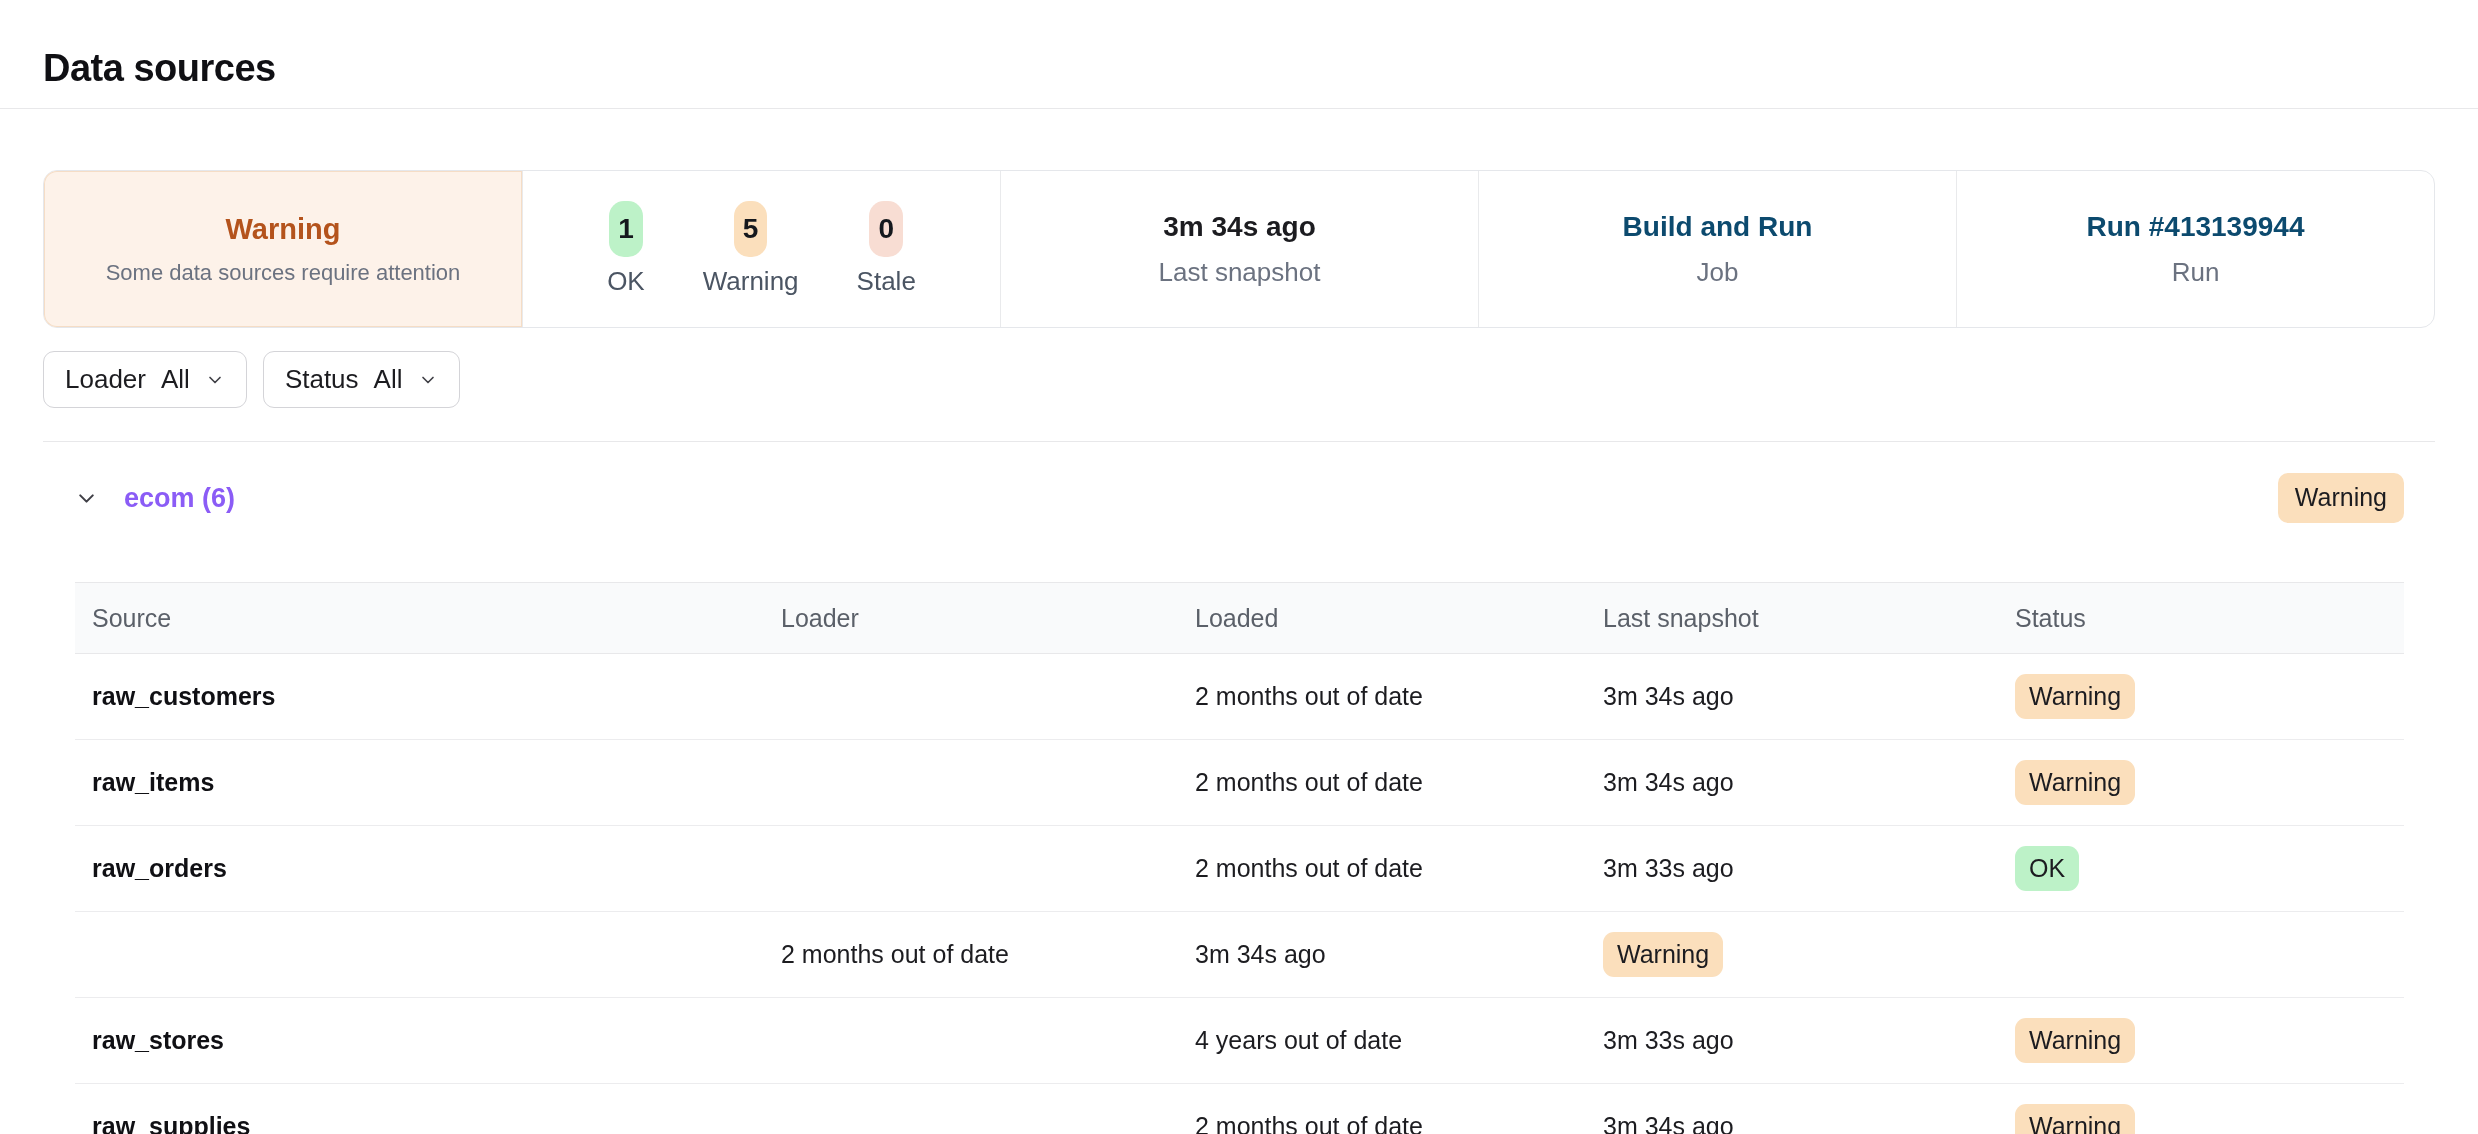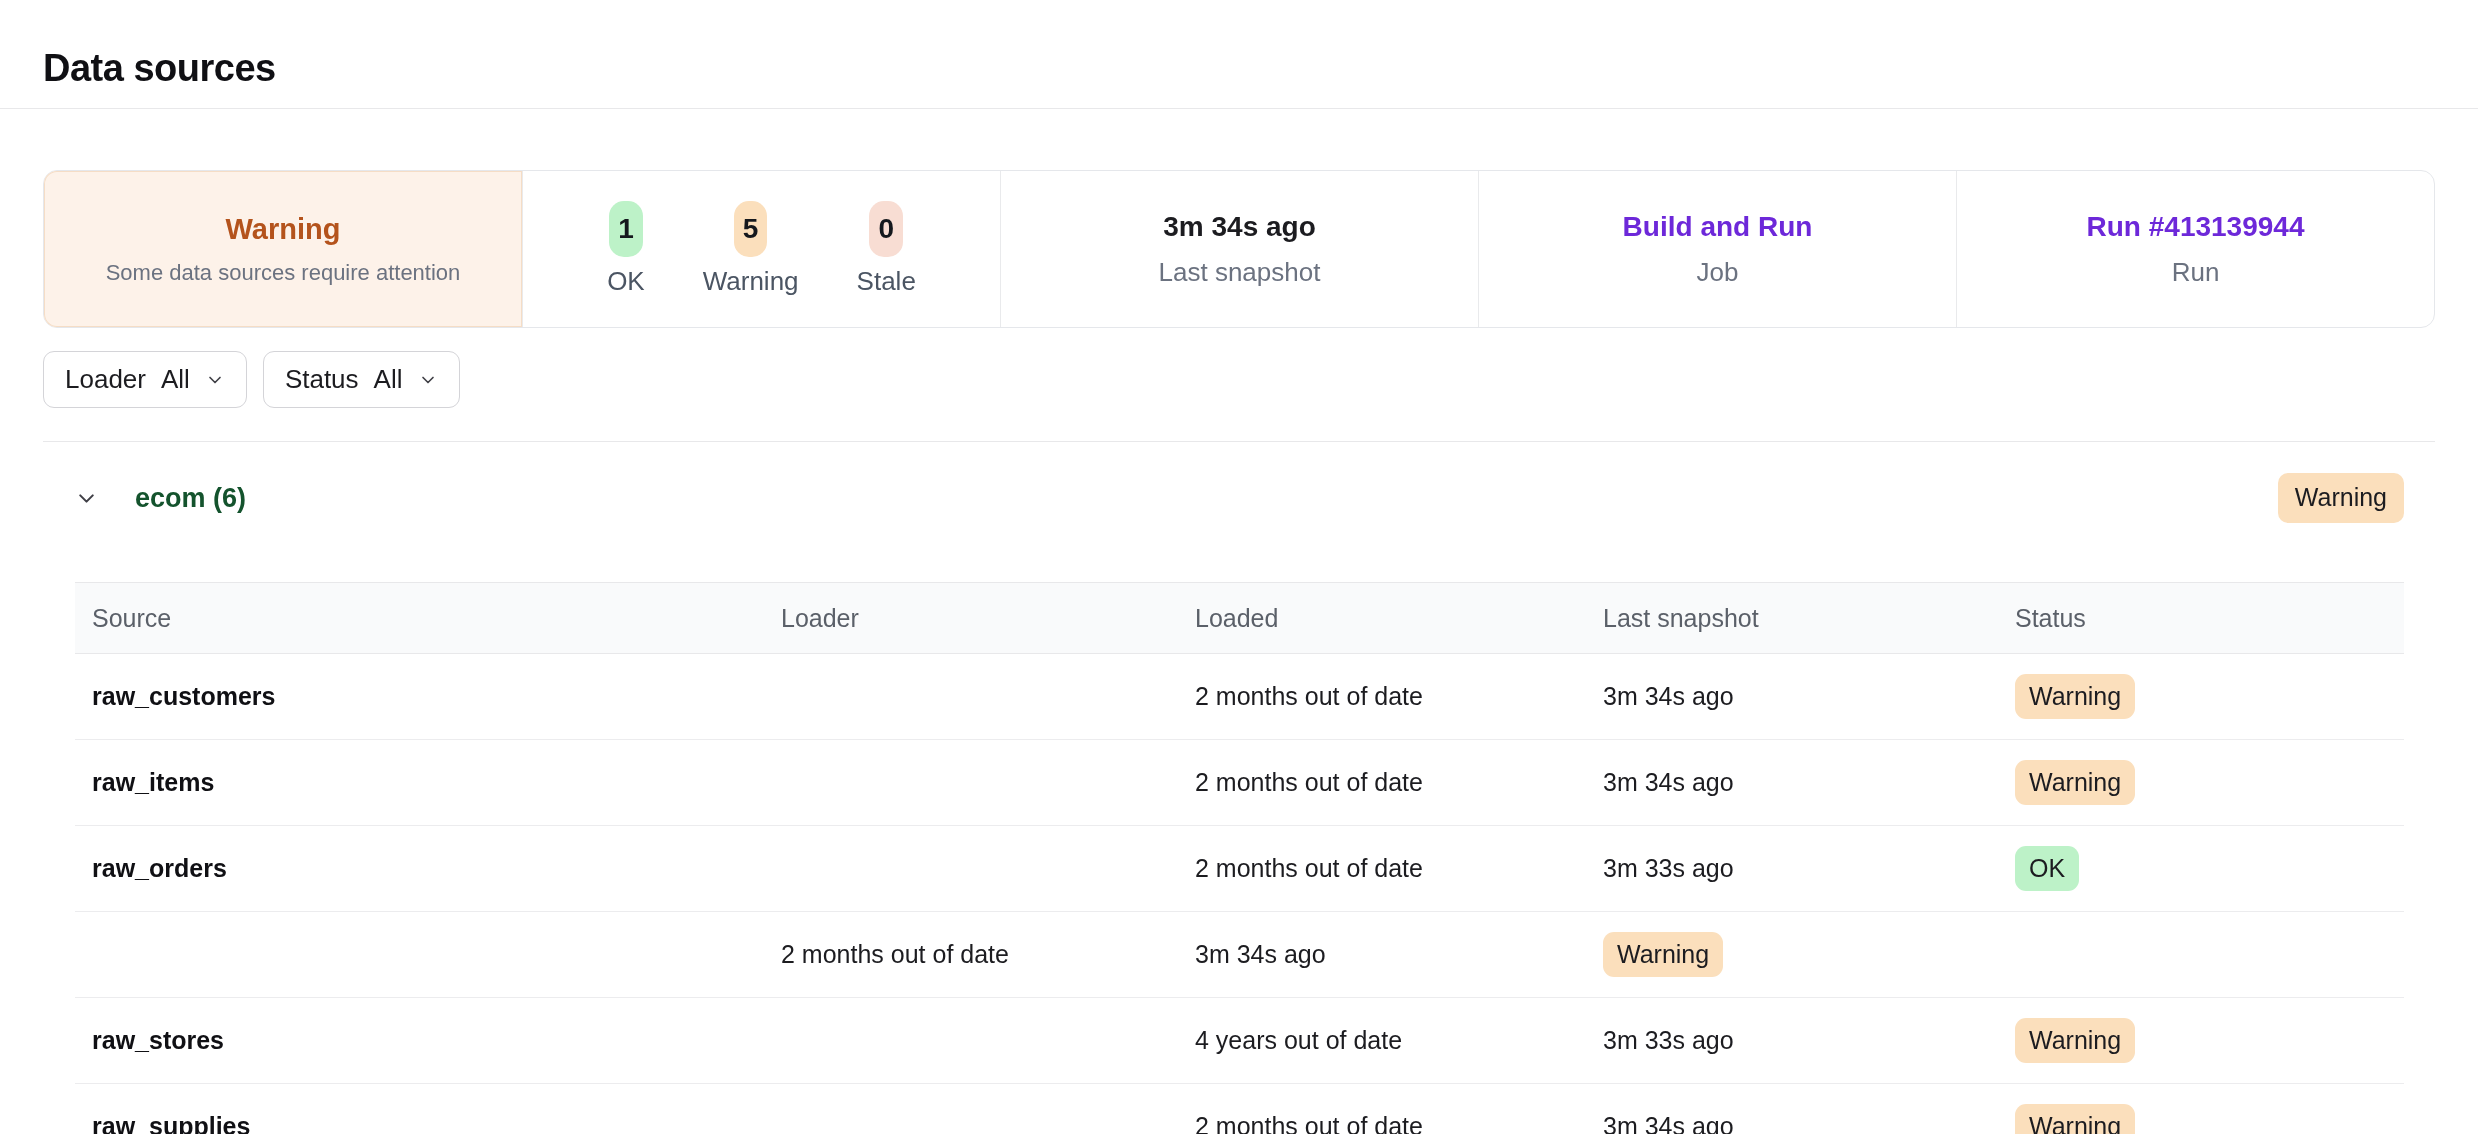--- a/index.html
+++ b/index.html
@@ -35,7 +35,7 @@
 
   .cell-value { font-size:28px; font-weight:700; color:#1c1c20; }
   .cell-label { font-size:26px; color:#6b7280; }
-  .cell-value.link { color:#6d28d9; cursor:pointer; }
+  .cell-value.link { color:#0c4a6e; cursor:pointer; }
 
   
   .filters { margin-top:23px; display:flex; gap:16px; padding-bottom:33px;

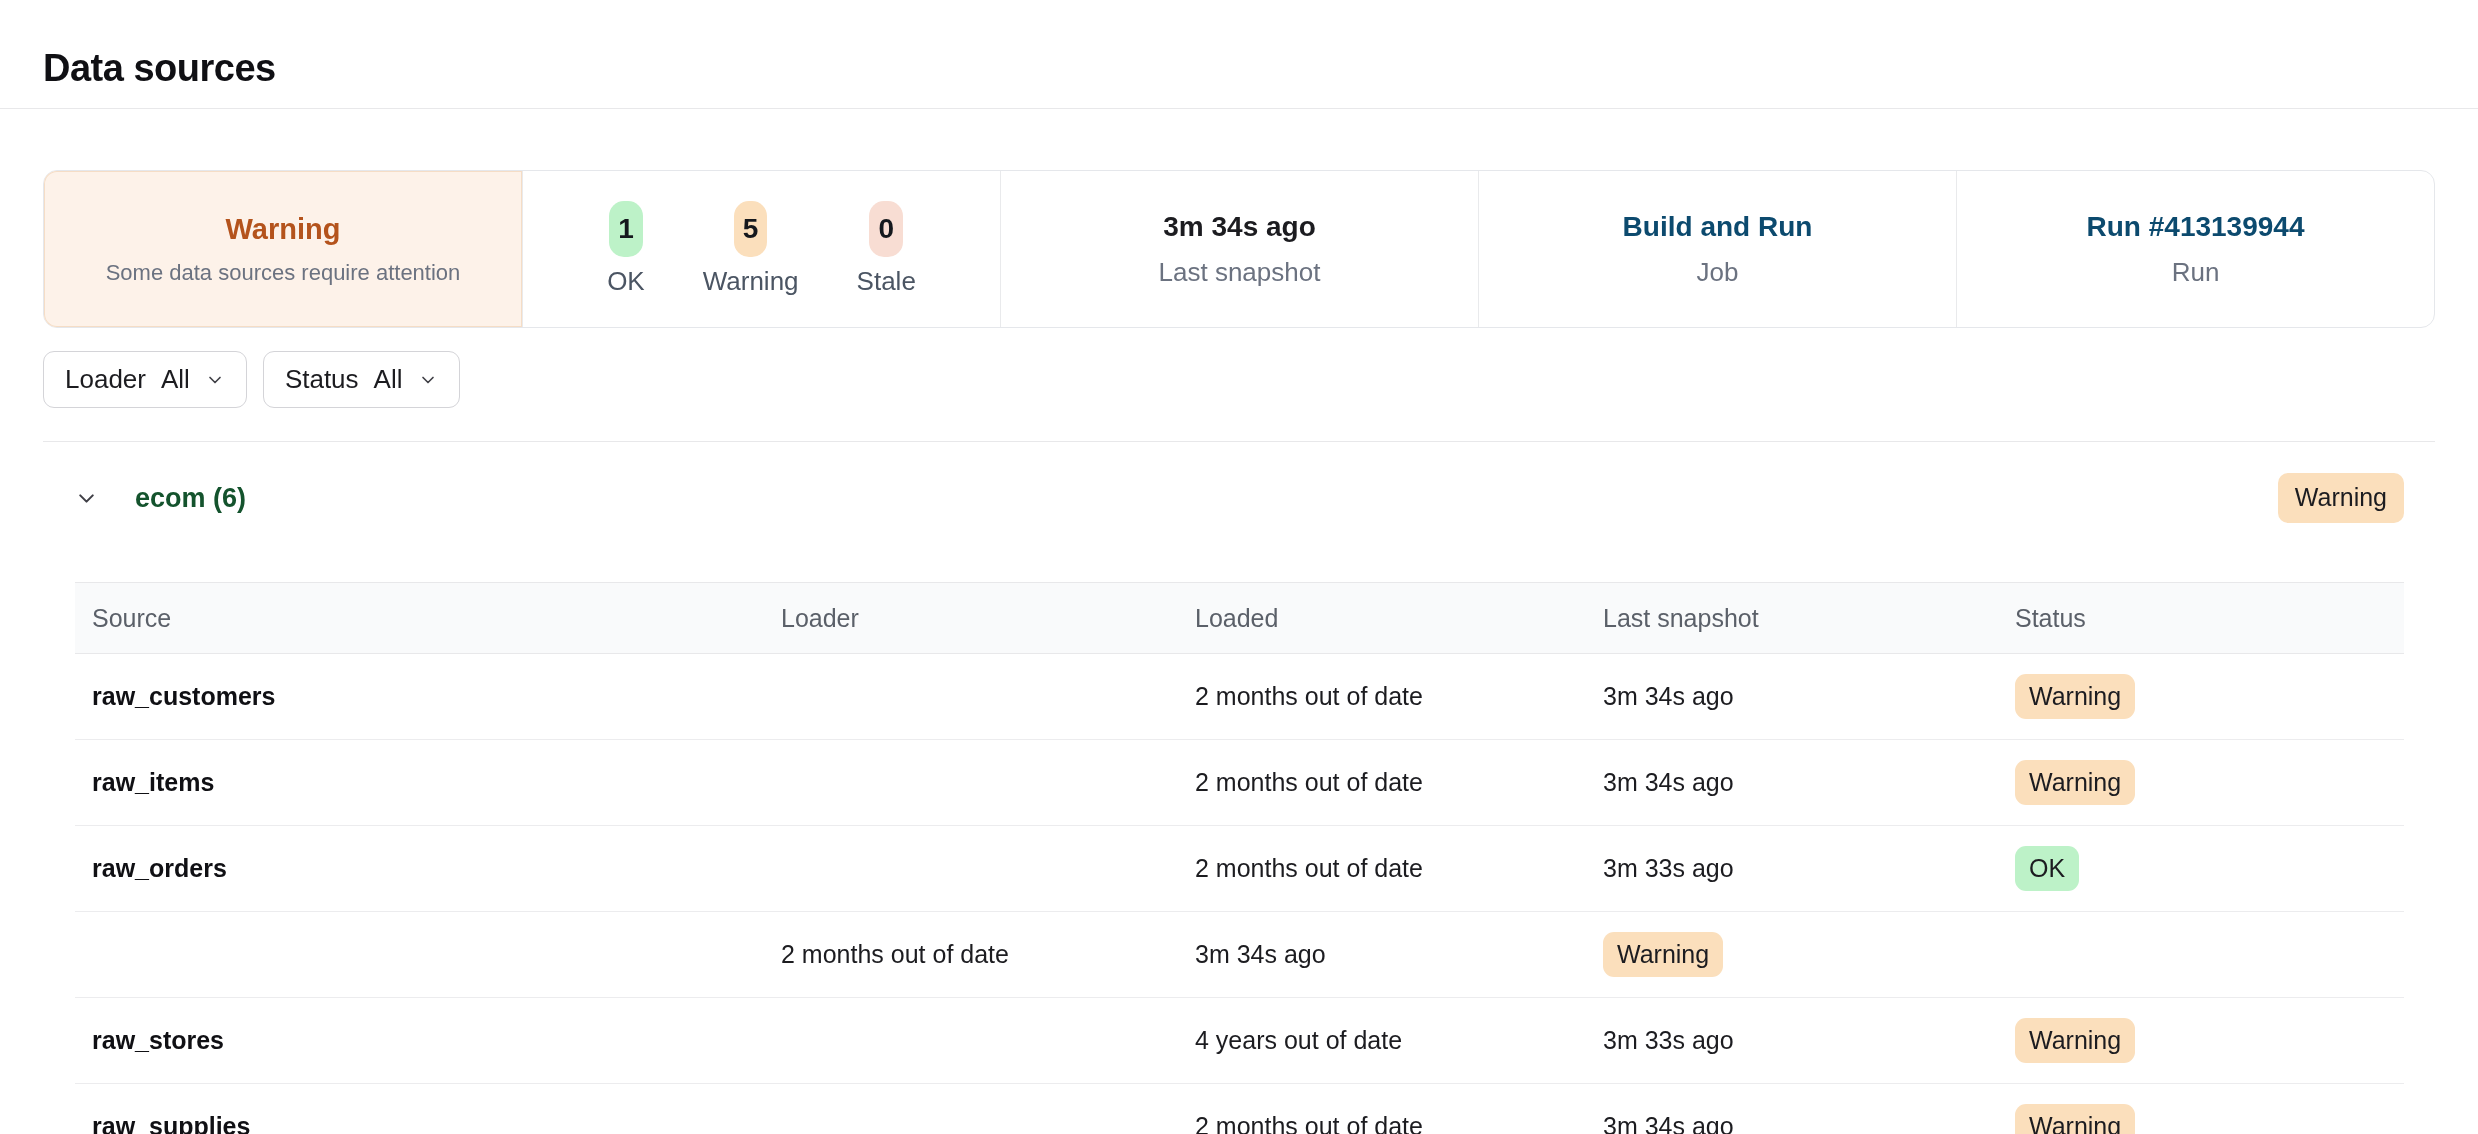--- a/index.html
+++ b/index.html
@@ -53,7 +53,7 @@
                   align-items:center; padding:0; }
   .collapse-btn svg { width:25px; height:25px; stroke:#3f3f46; fill:none;
                       stroke-width:2; stroke-linecap:round; stroke-linejoin:round; }
-  .section-title { margin-left:36px; font-size:27px; font-weight:700; color:#14532d; }
+  .section-title { margin-left:25px; font-size:27px; font-weight:700; color:#8b5cf6; }
   .section-badge { margin-left:auto; background:#fbdfbc; color:#1c1c20;
                    border-radius:10px; padding:11px 17px; font-size:25px; line-height:1.1; }
 

